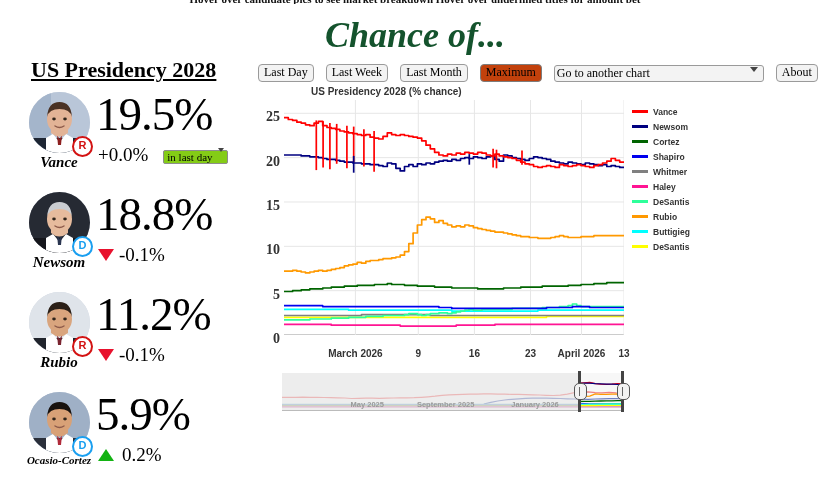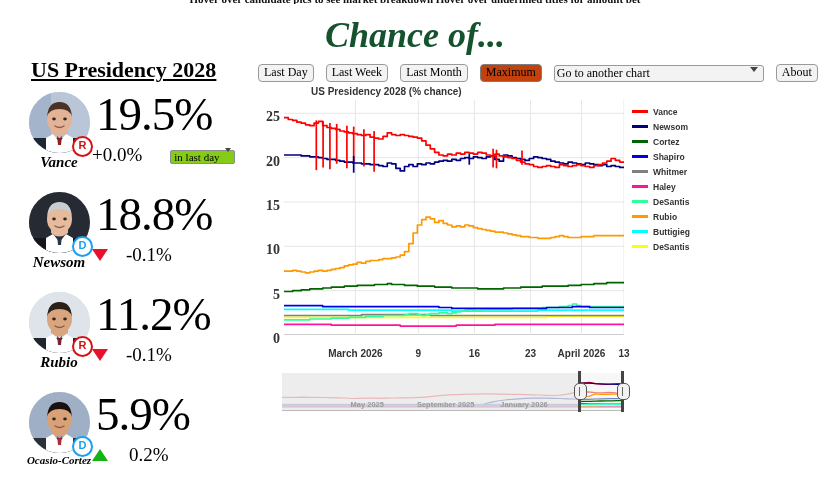--- a/index.html
+++ b/index.html
@@ -76,7 +76,7 @@
     letter-spacing:-1px;line-height:60px;white-space:nowrap;
   }
   .delta{
-    position:absolute;left:92px;top:56px;display:flex;align-items:center;gap:18px;
+    position:absolute;left:98px;top:56px;display:flex;align-items:center;gap:5px;
     font-family:"Liberation Serif",serif;font-size:19px;color:#000;white-space:nowrap;
   }
   .arrow{width:0;height:0;display:inline-block;}

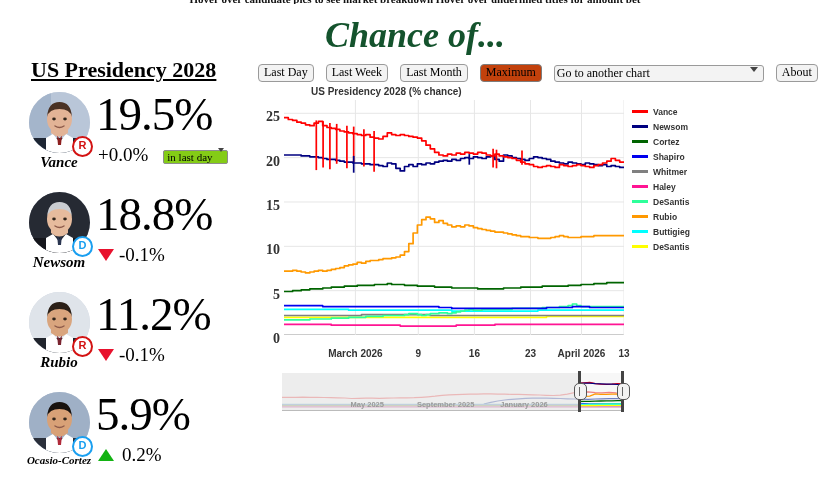--- a/index.html
+++ b/index.html
@@ -381,7 +381,7 @@
   <div id="nav-labels">
       <div class="nav-label" style="left: 85.25px;">May 2025</div>
       <div class="nav-label" style="left: 163.68px;">September 2025</div>
-      <div class="nav-label" style="left: 242px; text-align: right;">January 2026</div>
+      <div class="nav-label" style="left: 253px; text-align: right;">January 2026</div>
     </div>
   <div class="handle" id="handle-left" style="left: 295.67px;">
       <span class="grip"></span>

